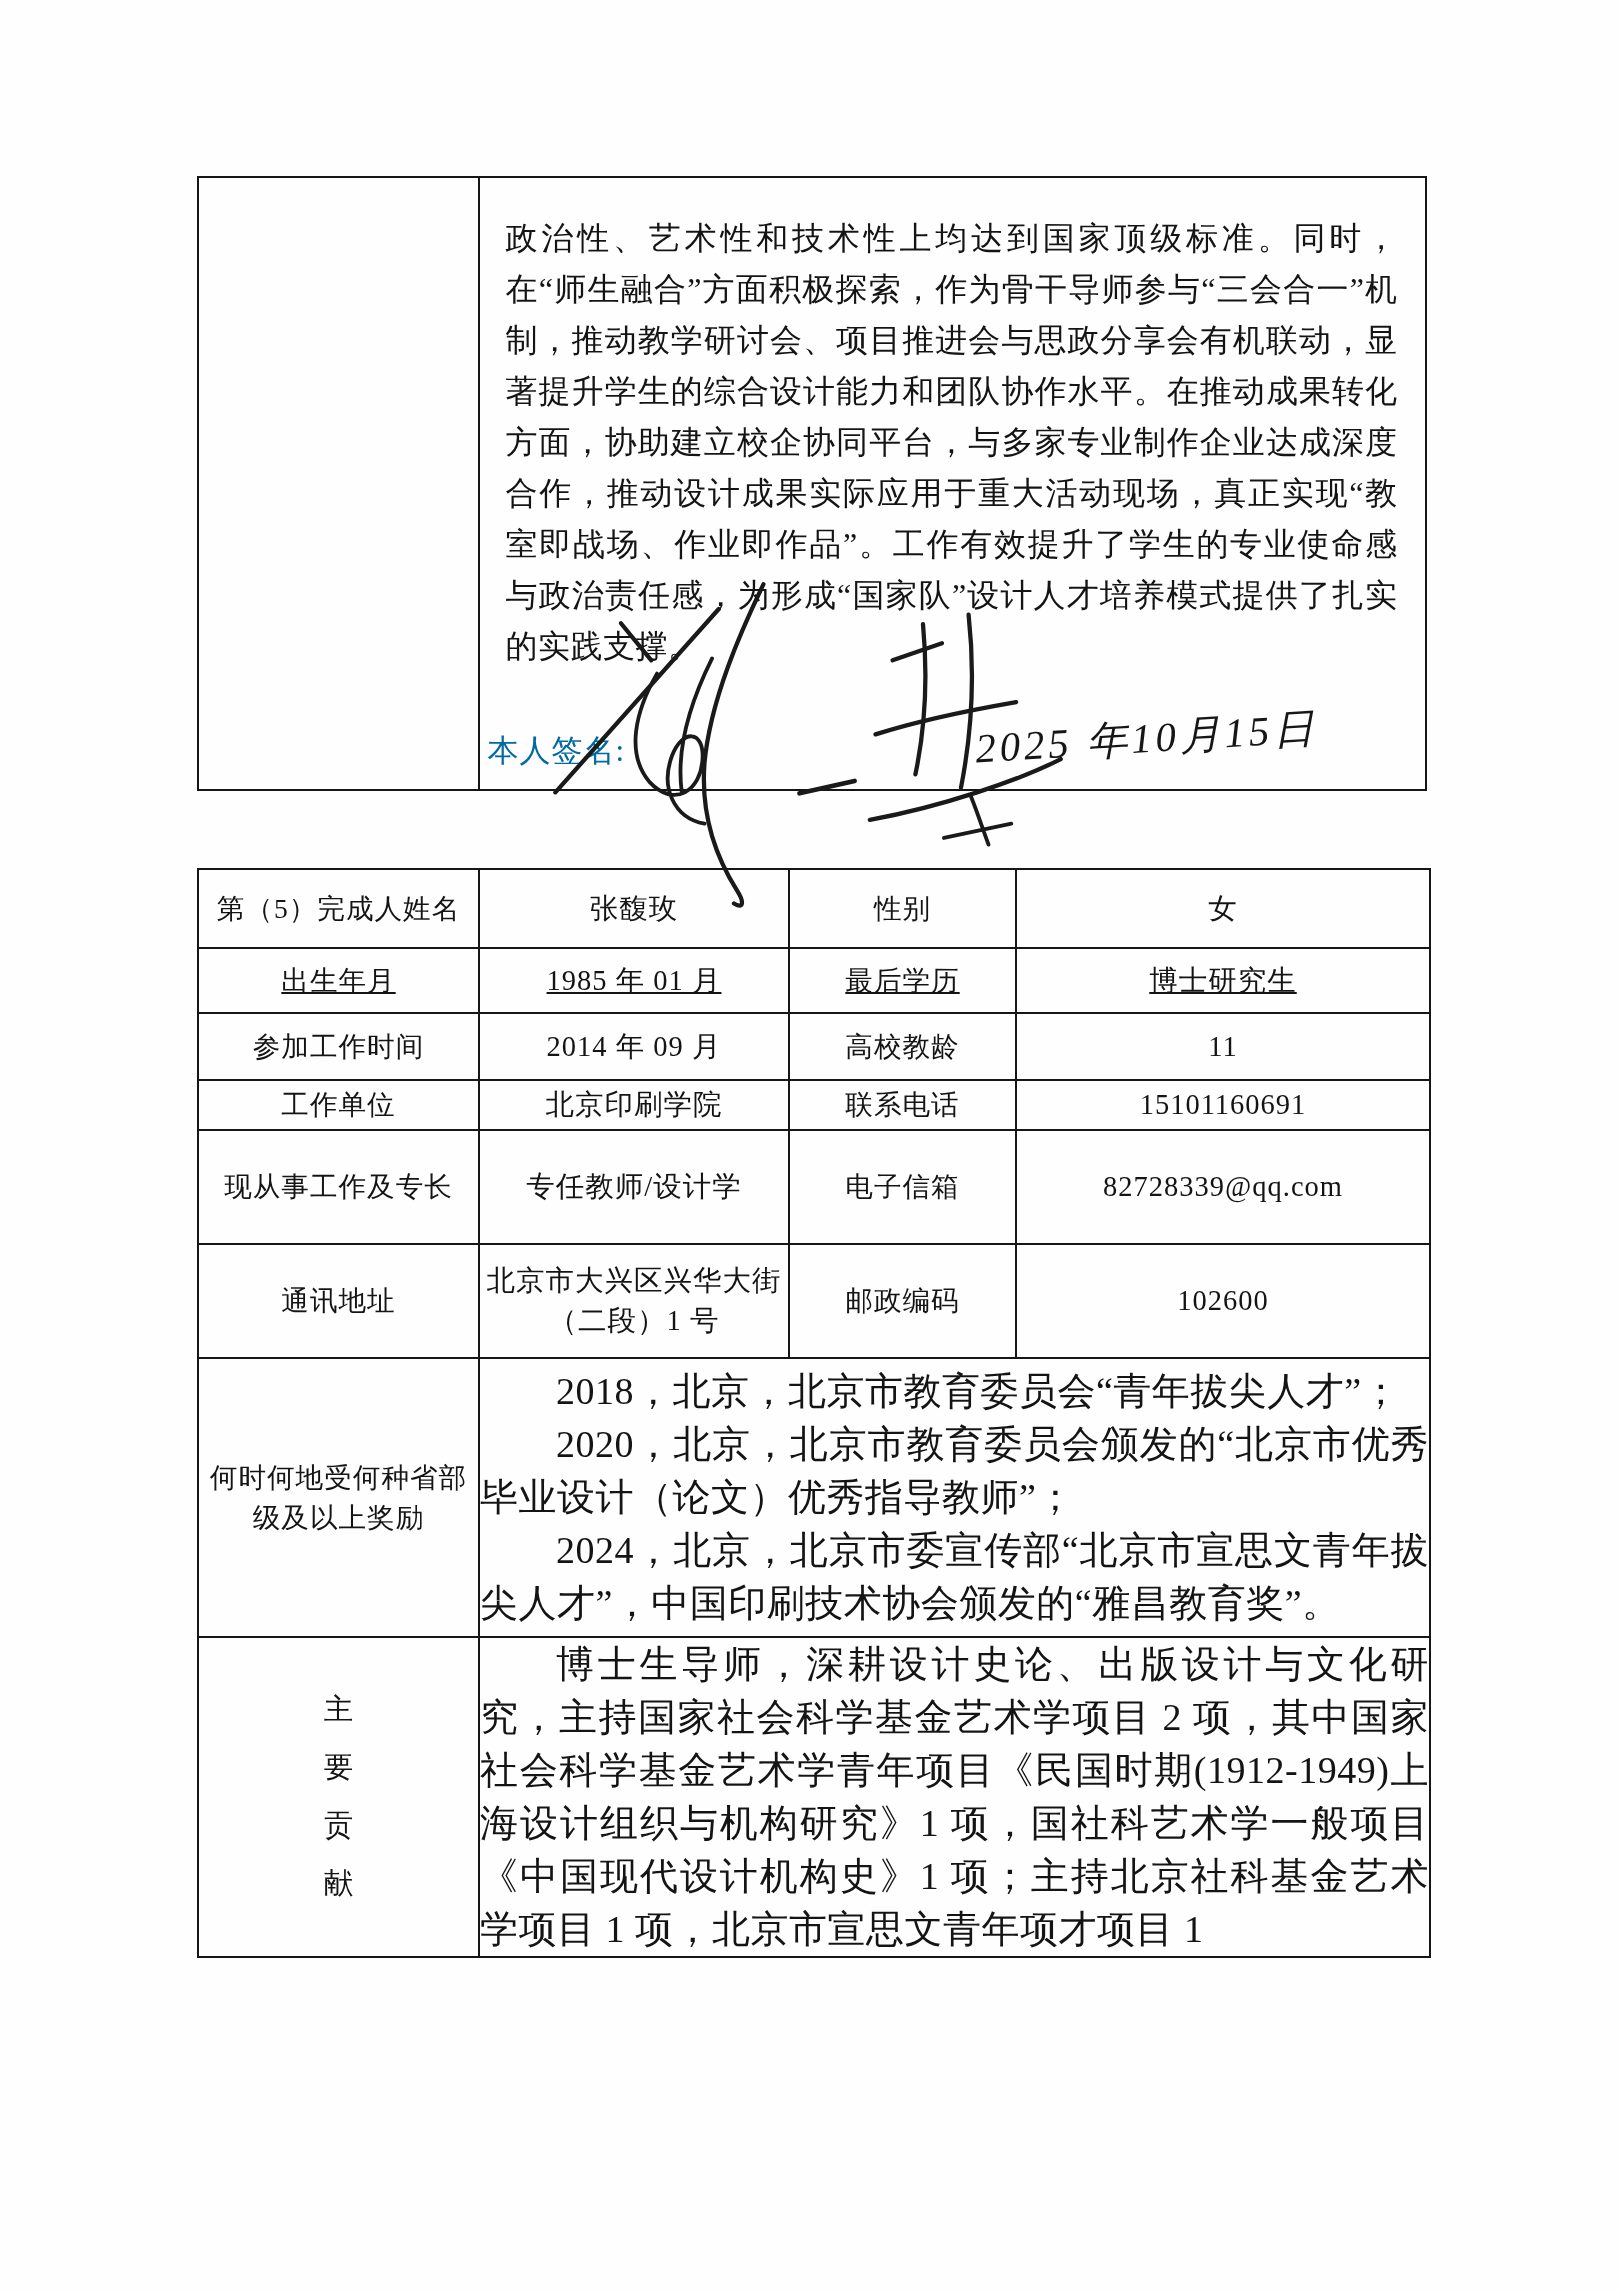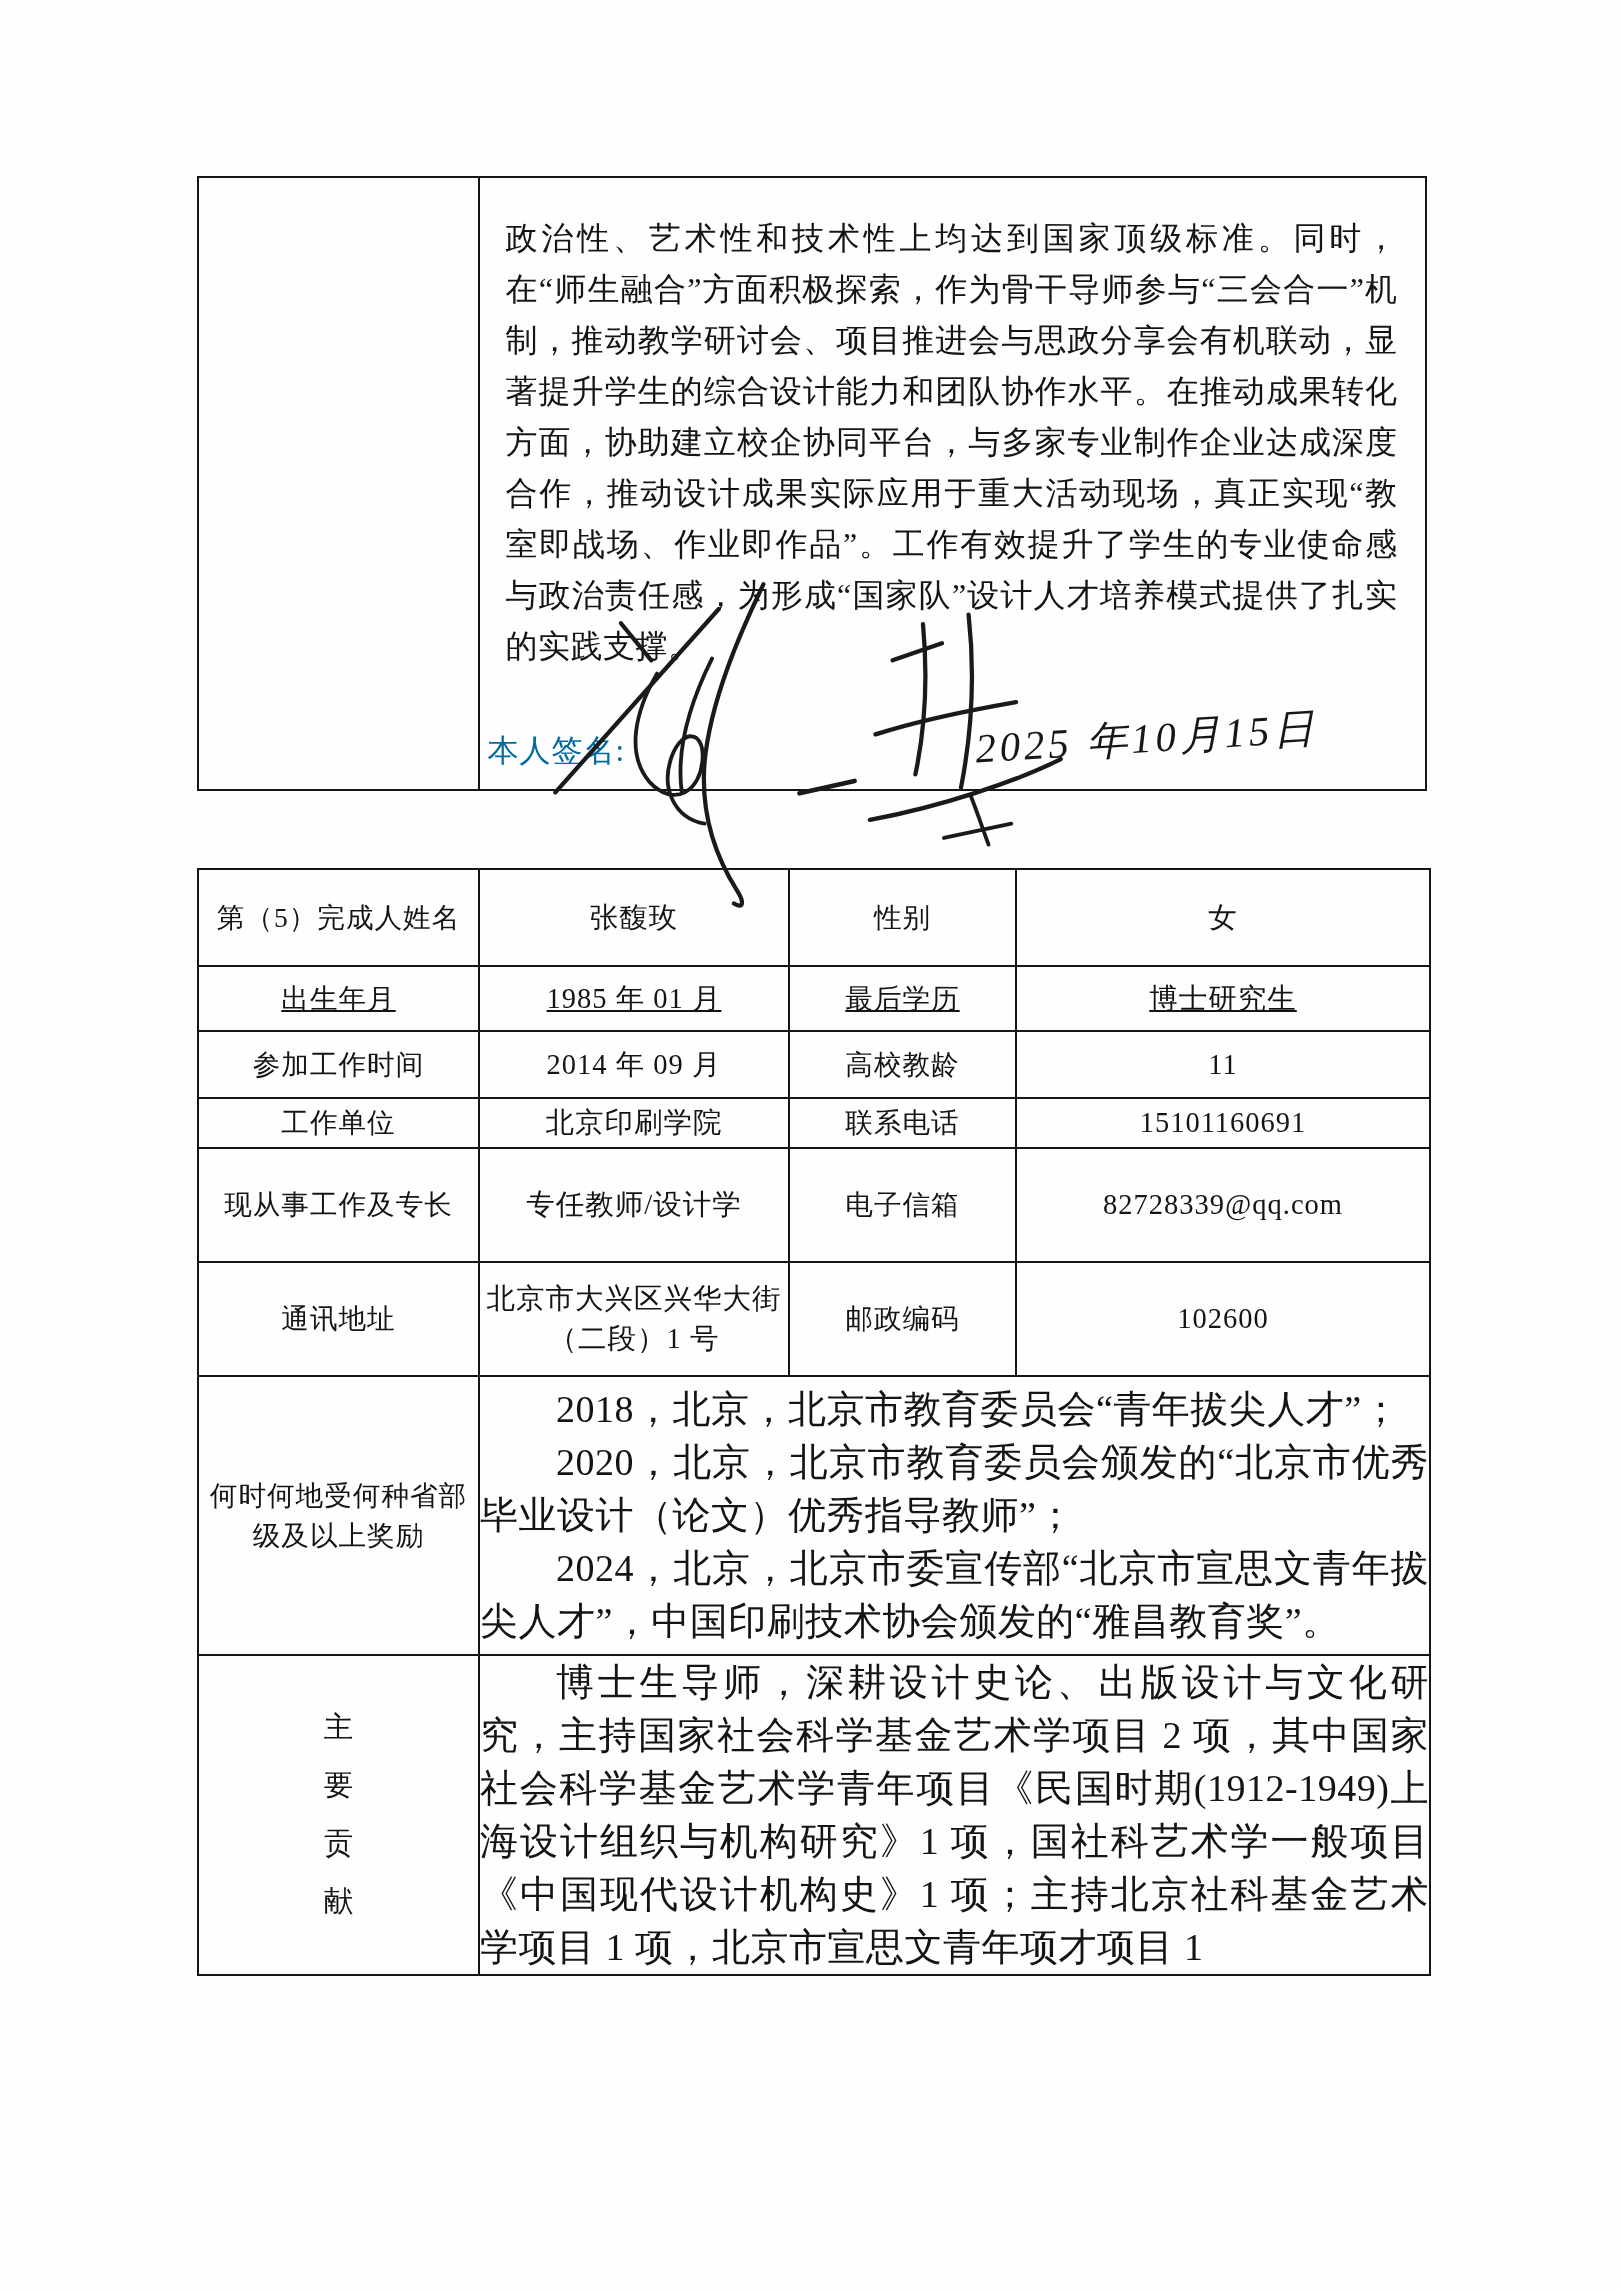--- a/index.html
+++ b/index.html
@@ -82,7 +82,7 @@
   td.val{font-size:28.5px;line-height:40px;}
   td.col2{padding:0 34px;}
   td.col4{padding:0 28.5px;line-height:44px;}
-  tr.r1 td{height:97px;} tr.r2 td{height:65px;text-decoration:underline;} tr.r3 td{height:67px;}
+  tr.r1 td{height:79px;} tr.r2 td{height:65px;text-decoration:underline;} tr.r3 td{height:67px;}
   tr.r4 td{height:111px;} tr.r5 td{height:50px;} tr.r6 td{height:114px;}
   tr.r7 td{height:114px;} tr.r8 td{height:279px;} tr.r9 td{height:276px;}
   td.block-label{vertical-align:top;padding-top:23px;}

